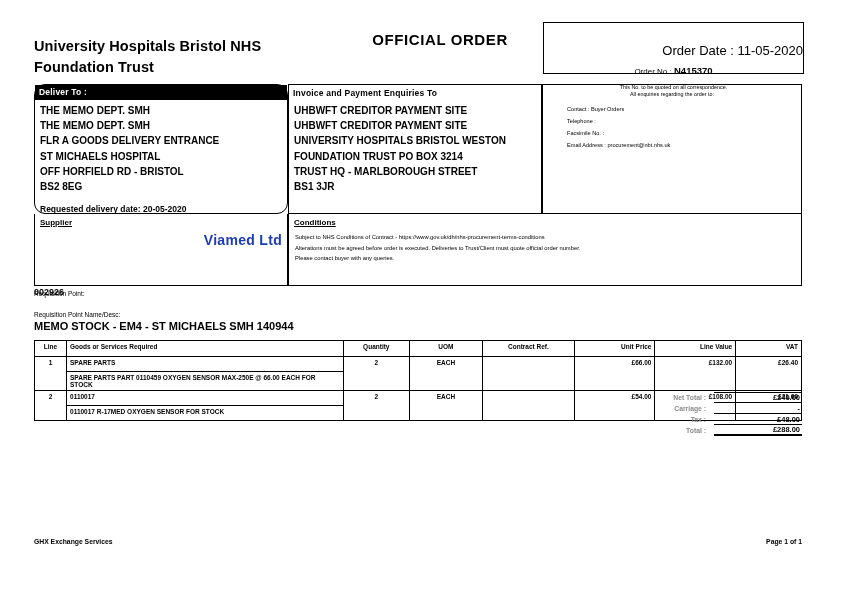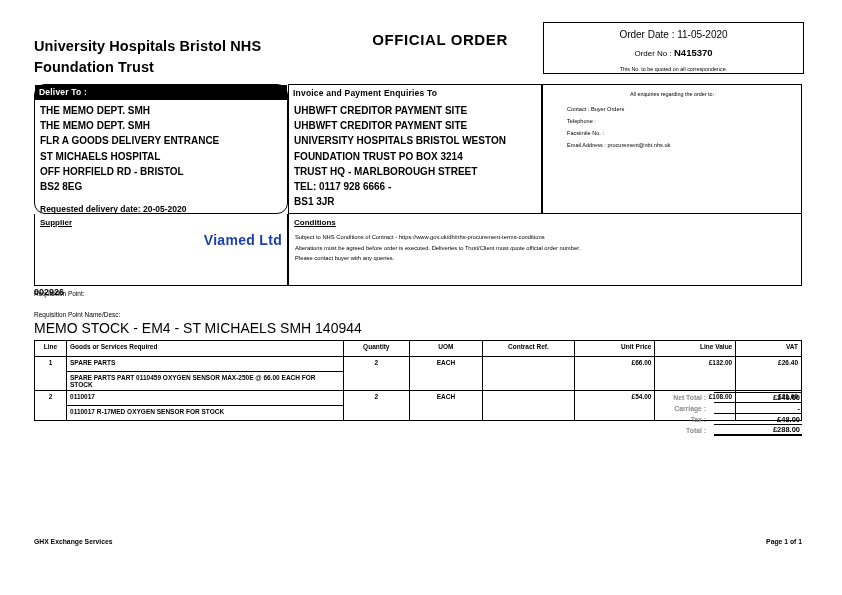--- a/index.html
+++ b/index.html
@@ -50,8 +50,9 @@
     text-align: center;
   }
   .order-box .line1 {
-    margin-top: 6px;
-    font-size: 10px;
+    margin-top: 20px;
+    font-size: 13px;
+    text-align: right;
   }
   .order-box .line2 {
     margin-top: 7px;

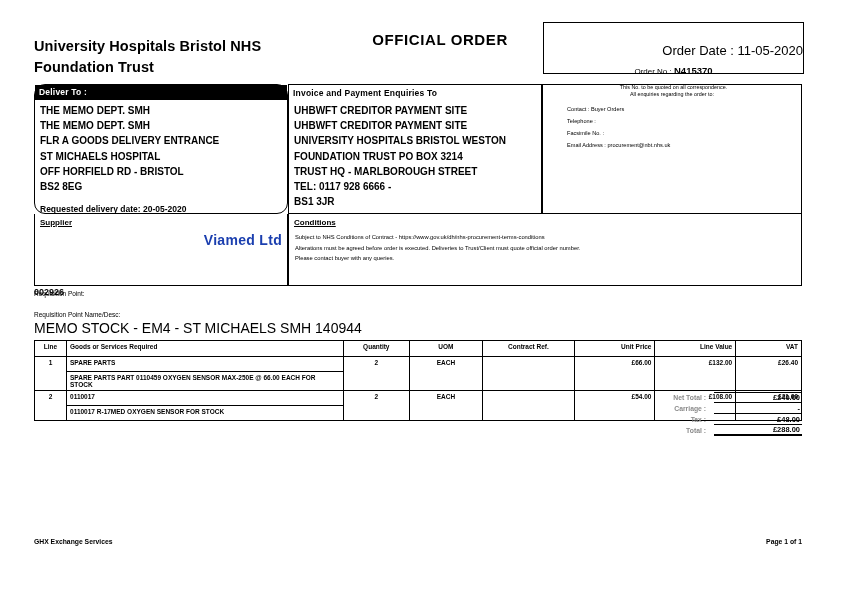--- a/index.html
+++ b/index.html
@@ -284,7 +284,6 @@
       <div>UNIVERSITY HOSPITALS BRISTOL WESTON</div>
       <div>FOUNDATION TRUST PO BOX 3214</div>
       <div>TRUST HQ - MARLBOROUGH STREET</div>
-      <div>TEL: 0117 928 6666 -</div>
       <div>BS1 3JR</div>
     </div>
   </div>

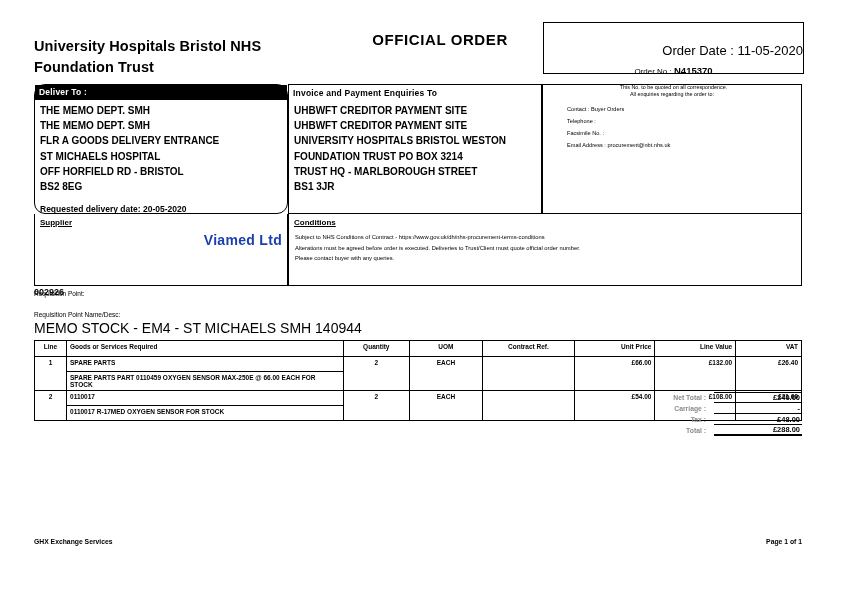--- a/index.html
+++ b/index.html
@@ -157,8 +157,8 @@
   .req-name-val {
     position: absolute;
     left: 34px; top: 320px;
-    font-size: 14px;
-    font-weight: normal;
+    font-size: 11px;
+    font-weight: bold;
   }
 
   

